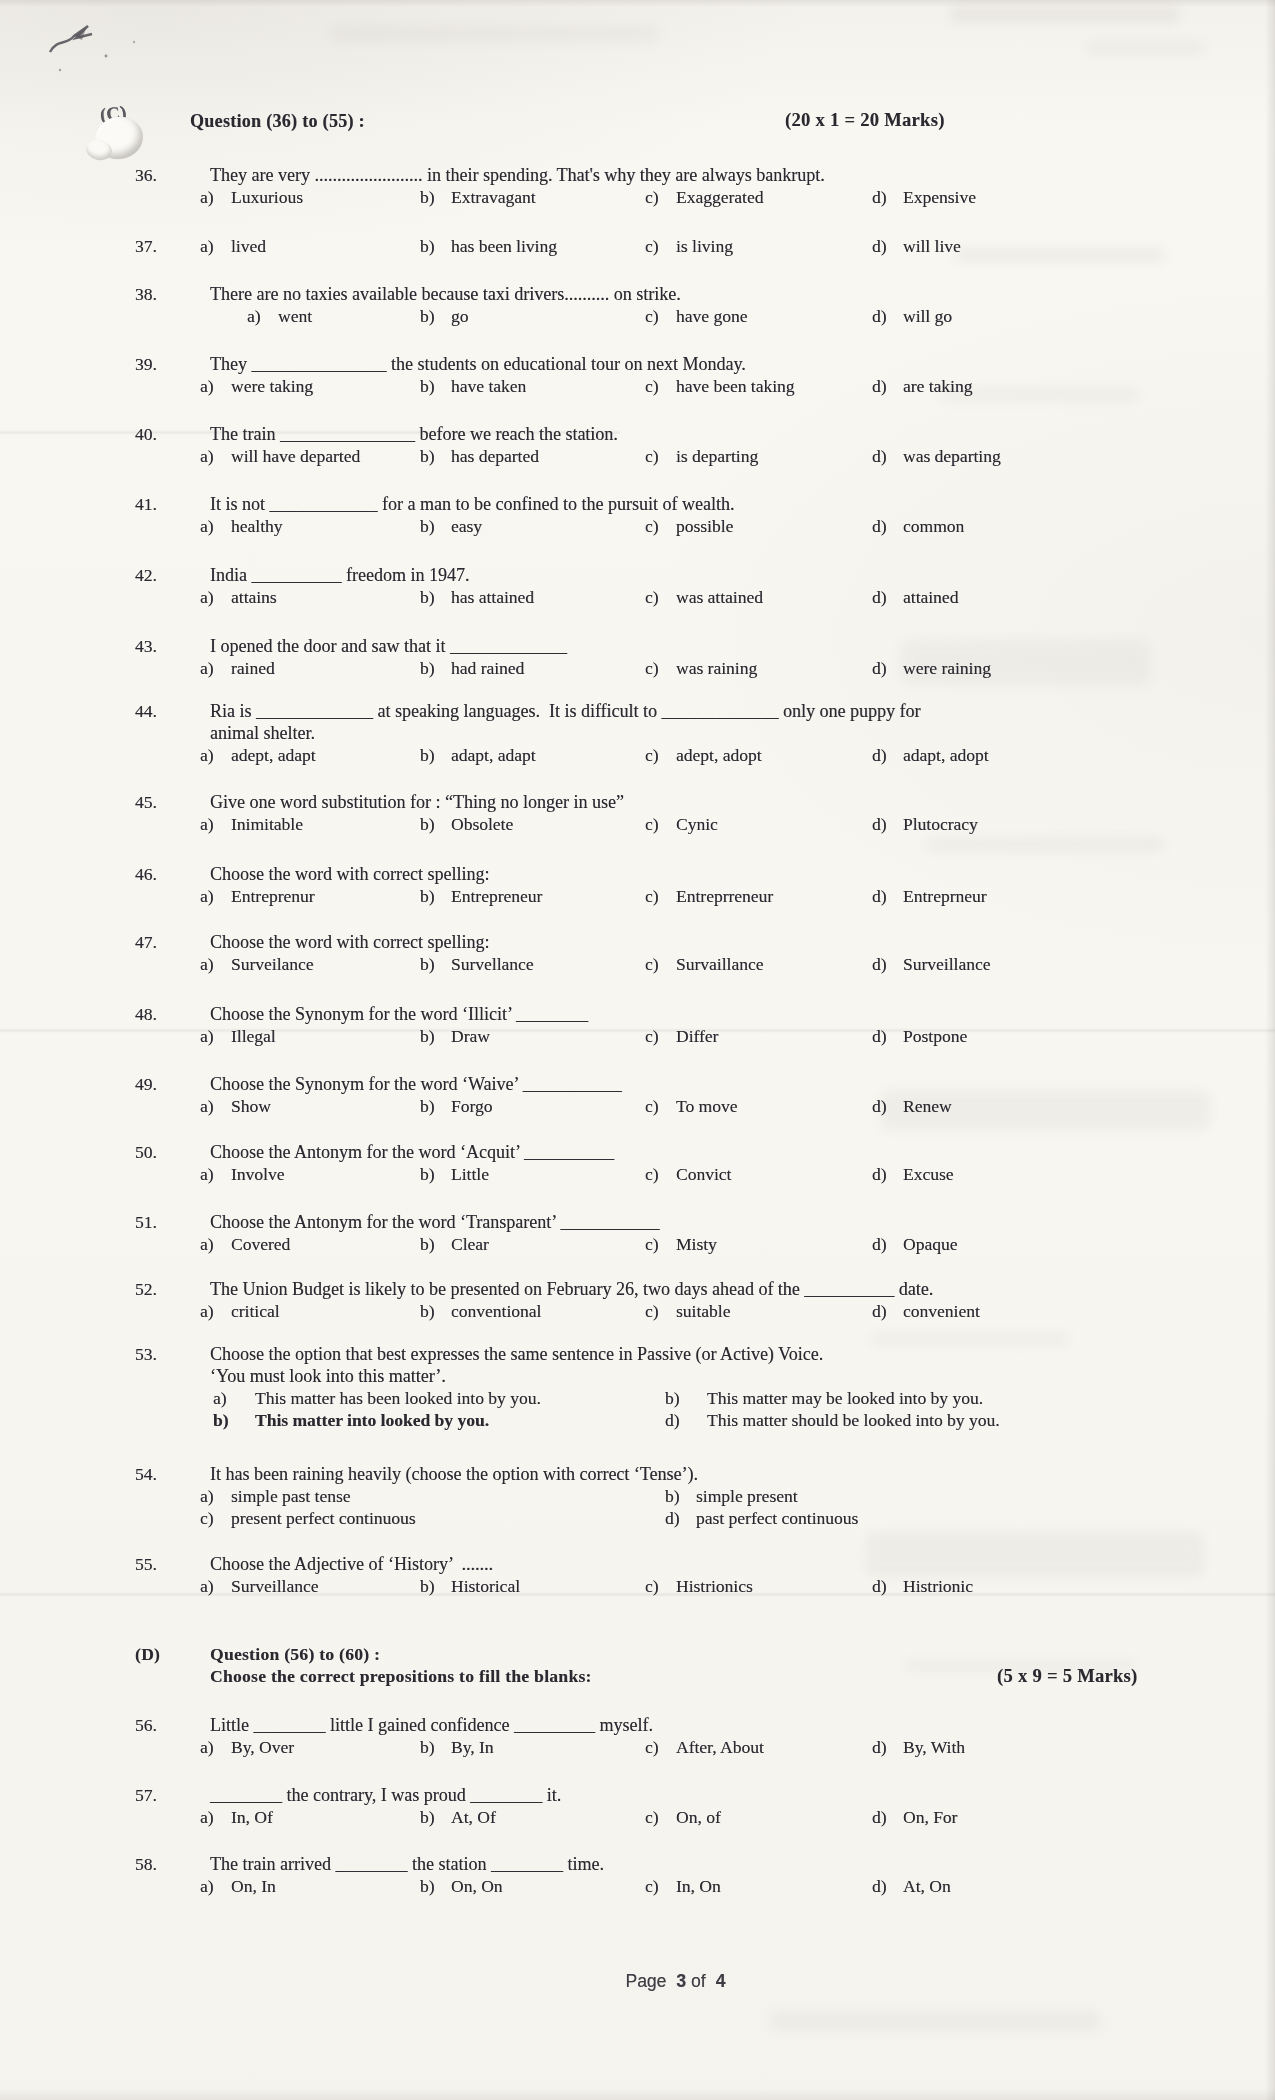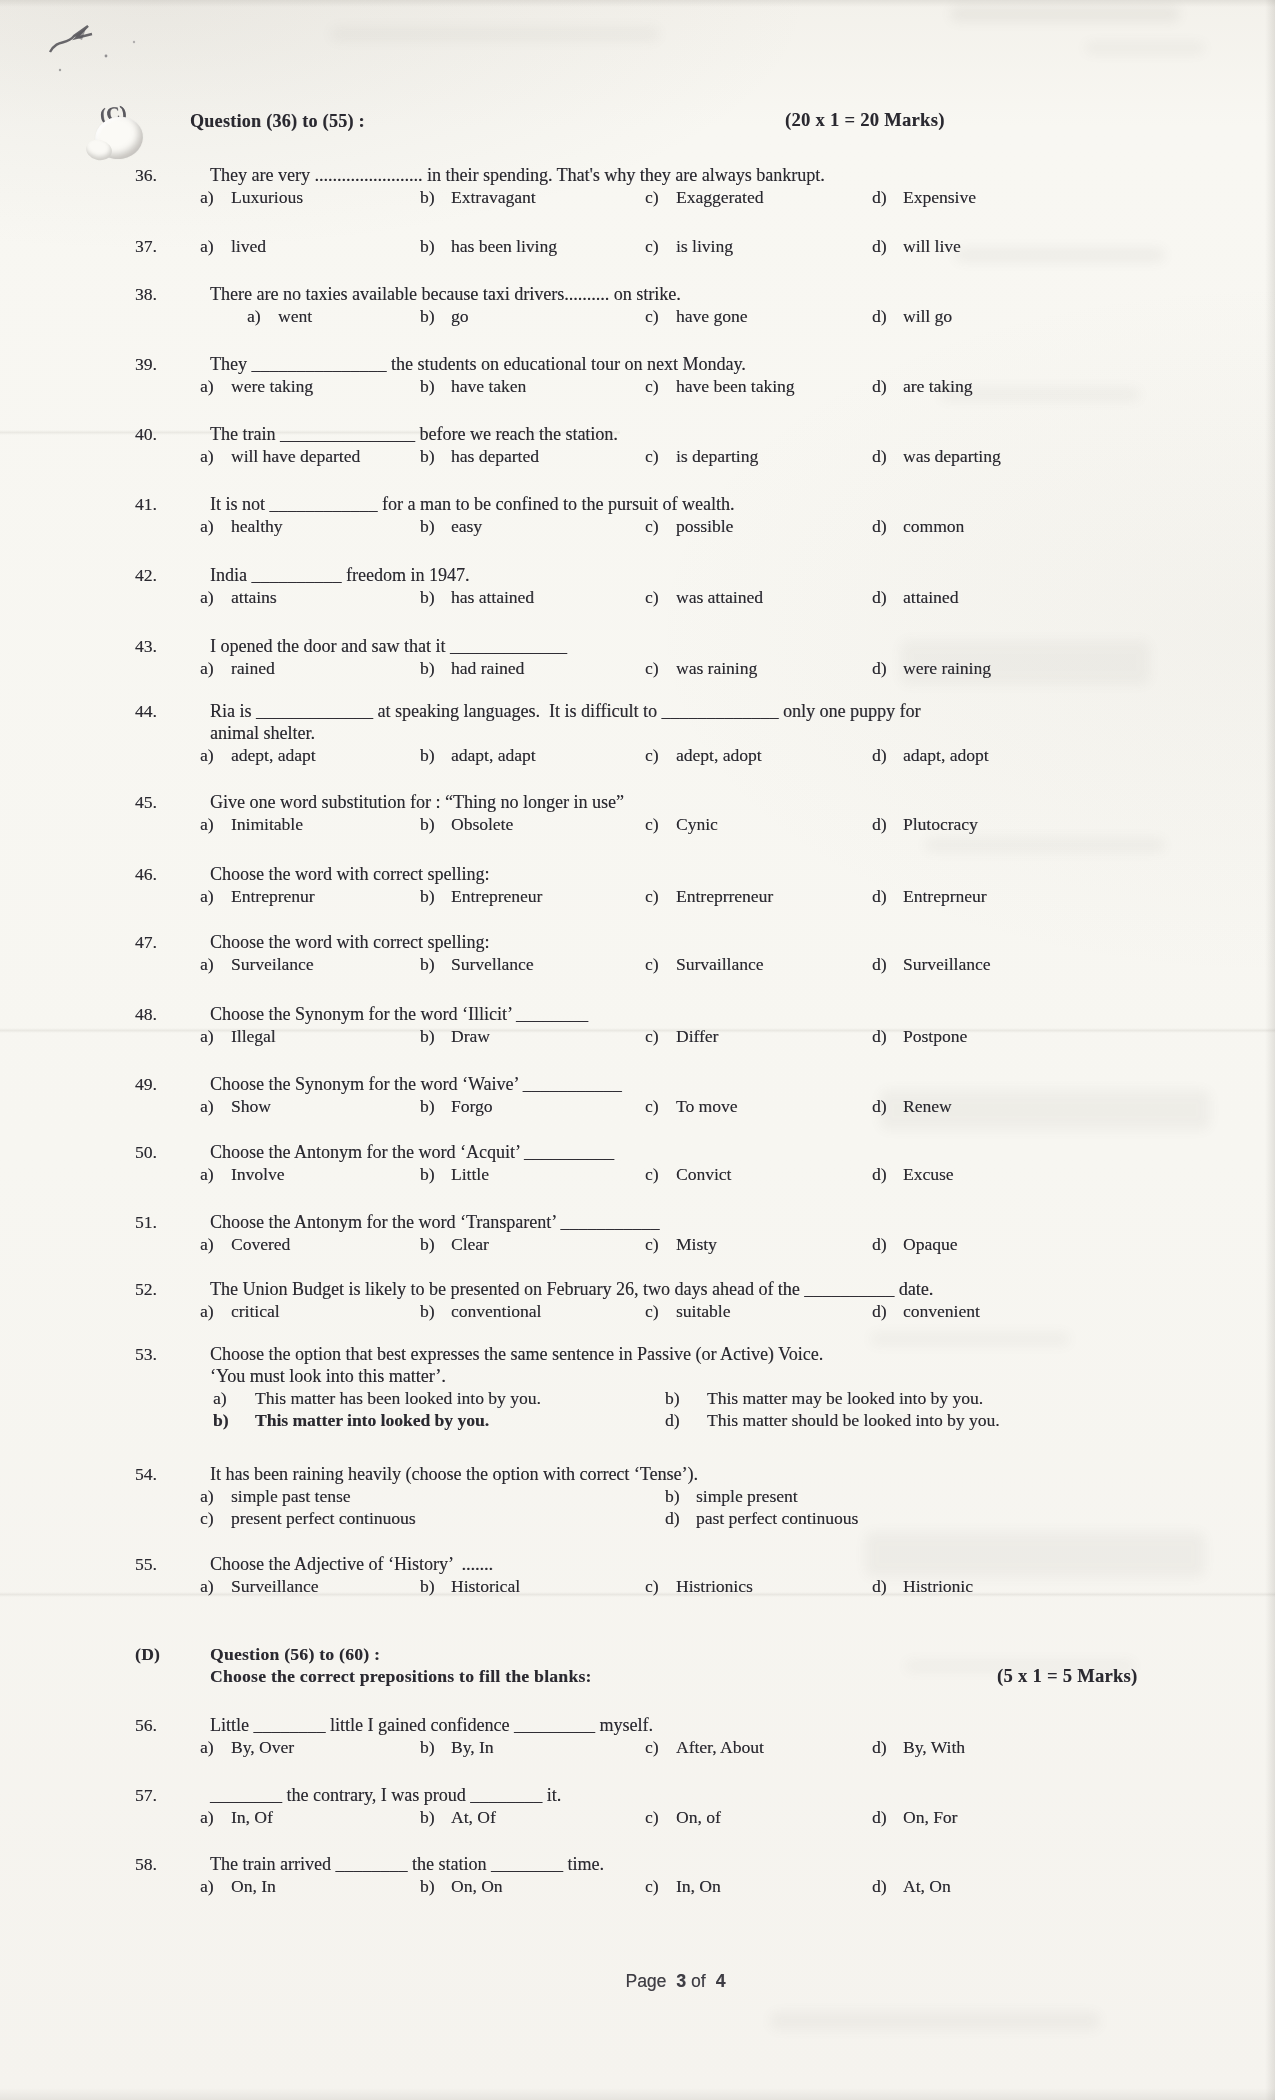--- a/index.html
+++ b/index.html
@@ -350,7 +350,7 @@
       <div class="qbody">
         <div class="qline bold">Question (56) to (60) :</div>
         <div class="qline bold">Choose the correct prepositions to fill the blanks:</div>
-        <div class="sec-marks bold">(5 x 1 = 5 Marks)</div>
+        <div class="sec-marks bold">(5 x 9 = 5 Marks)</div>
       </div>
     </div>
 

